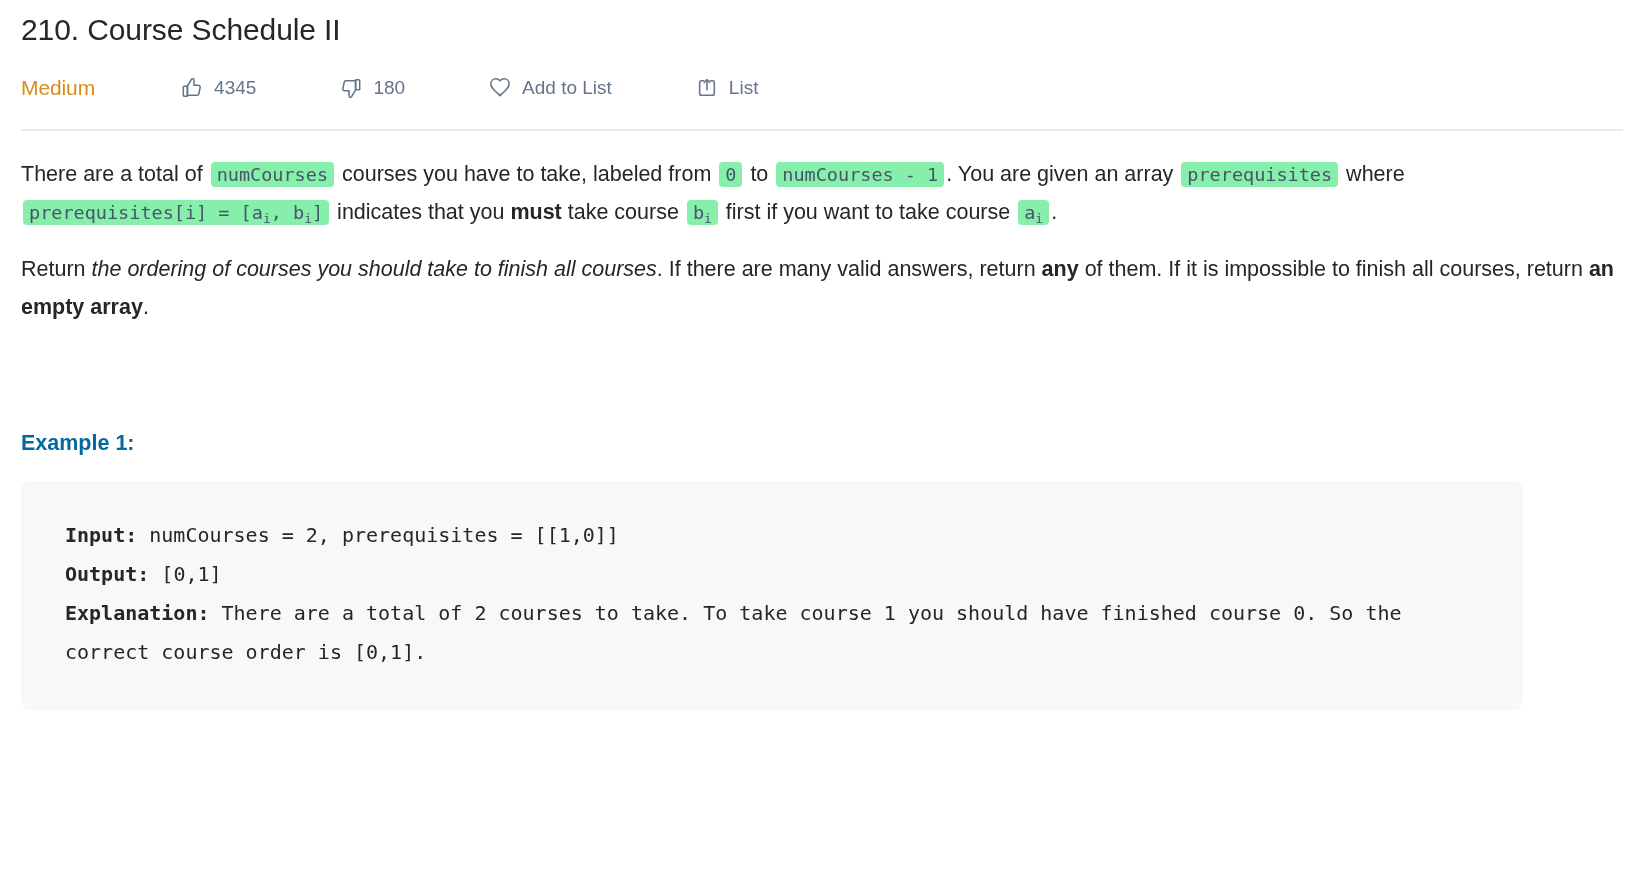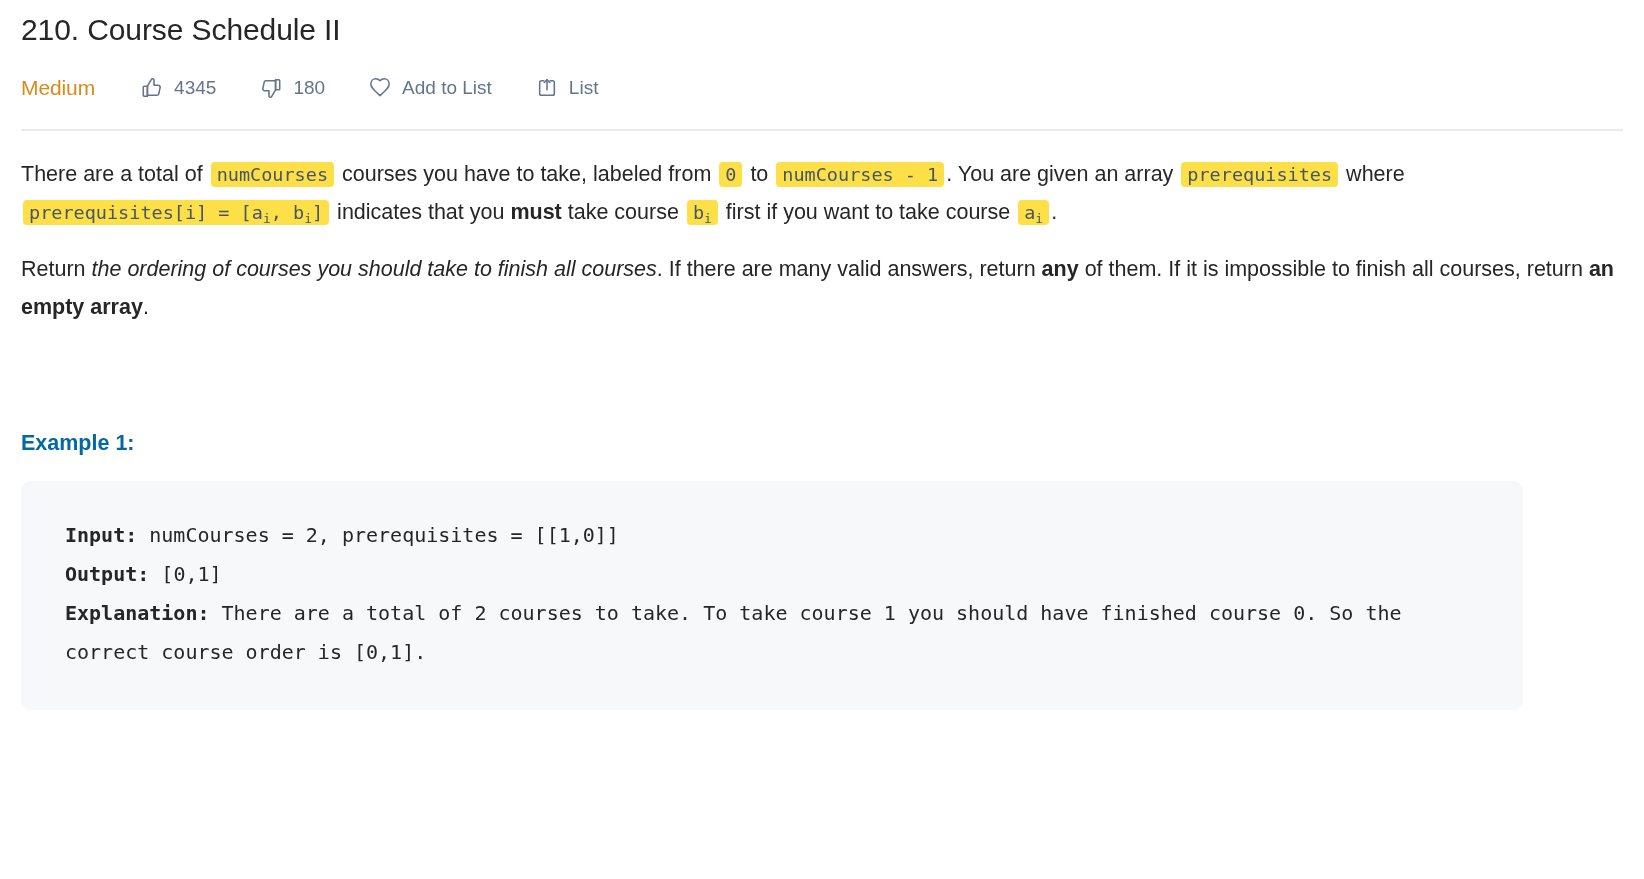--- a/index.html
+++ b/index.html
@@ -37,6 +37,7 @@
     align-items: center;
     margin-top: 22px;
     height: 34px;
+    gap: 40px;
   }
   .difficulty {
     font-size: 21px;

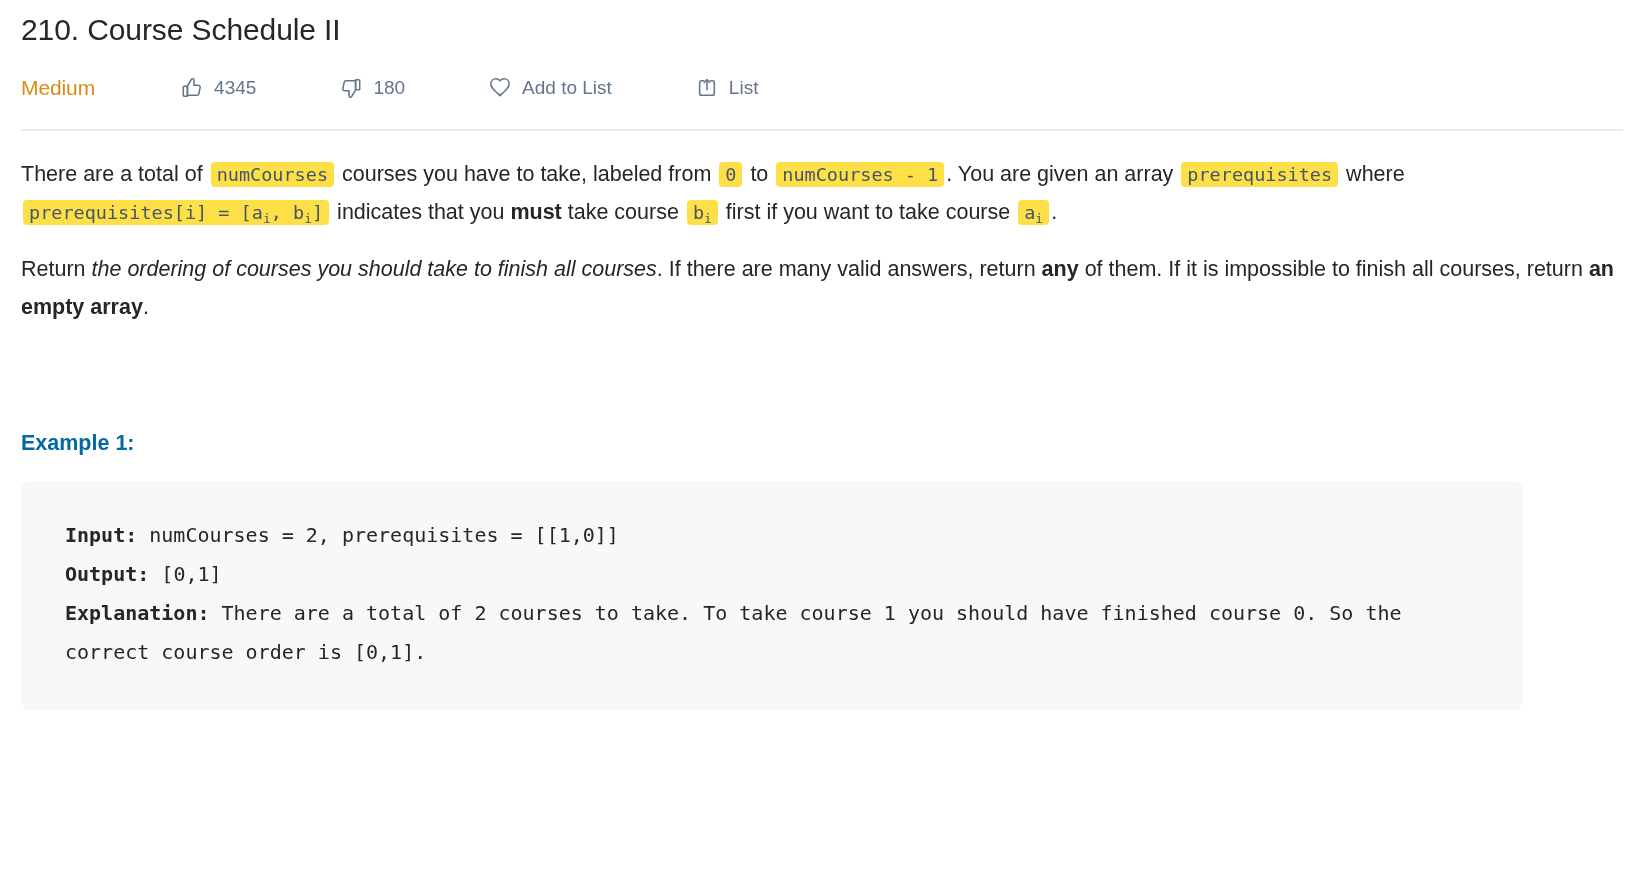--- a/index.html
+++ b/index.html
@@ -92,7 +92,7 @@
   code.inline {
     font-family: "DejaVu Sans Mono", "Liberation Mono", monospace;
     font-size: 18.5px;
-    background: #fde047;
+    background: #86efac;
     color: #475569;
     border-radius: 4px;
     padding: 2px 6px;

